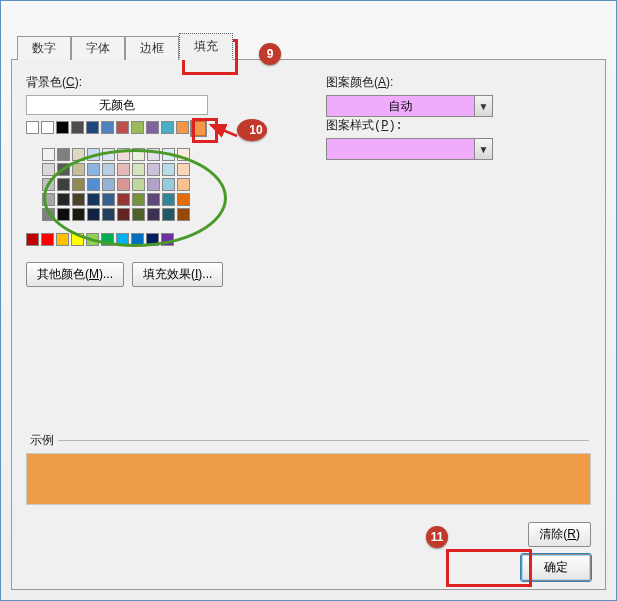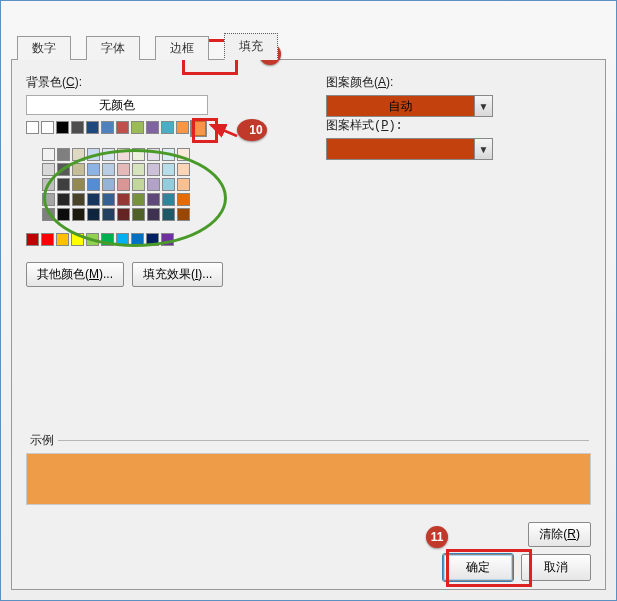--- a/index.html
+++ b/index.html
@@ -51,7 +51,7 @@
     height: 24px;
     display: flex;
     align-items: flex-end;
-    gap: 15px;
+    gap: 0;
     padding-left: 6px;
     position:relative;
     z-index:2;

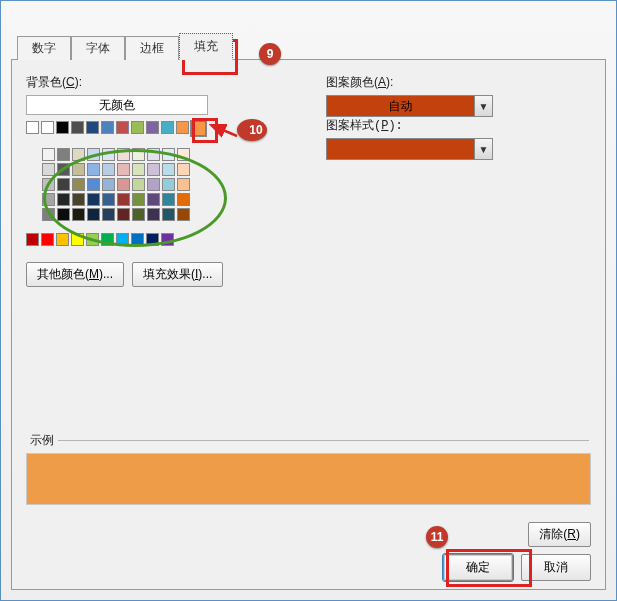--- a/index.html
+++ b/index.html
@@ -112,7 +112,7 @@
     width: 165px;
     height: 20px;
     border:1px solid #888;
-    background:#c2410c;
+    background:#f0abfc;
     display:flex;
     align-items:center;
     justify-content:flex-end;

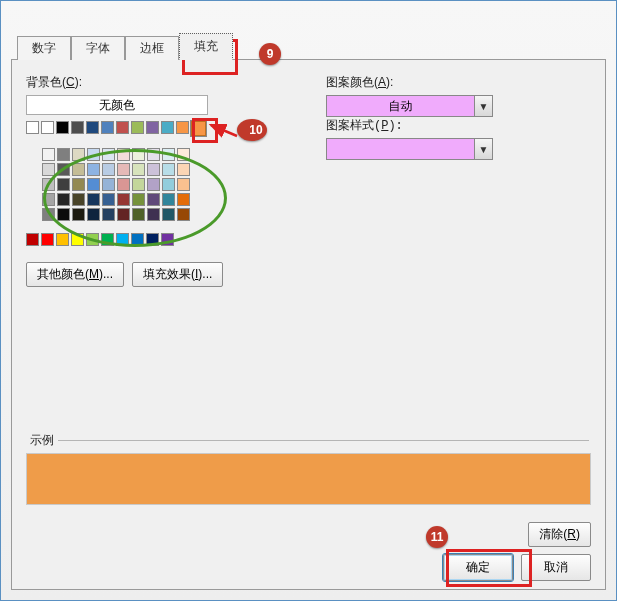--- a/index.html
+++ b/index.html
@@ -350,7 +350,6 @@
 
       <div class="footer">
         <button class="btn ok-btn"><span>确定</span></button>
-        <button class="btn"><span>取消</span></button>
       </div>
 
     </div>

